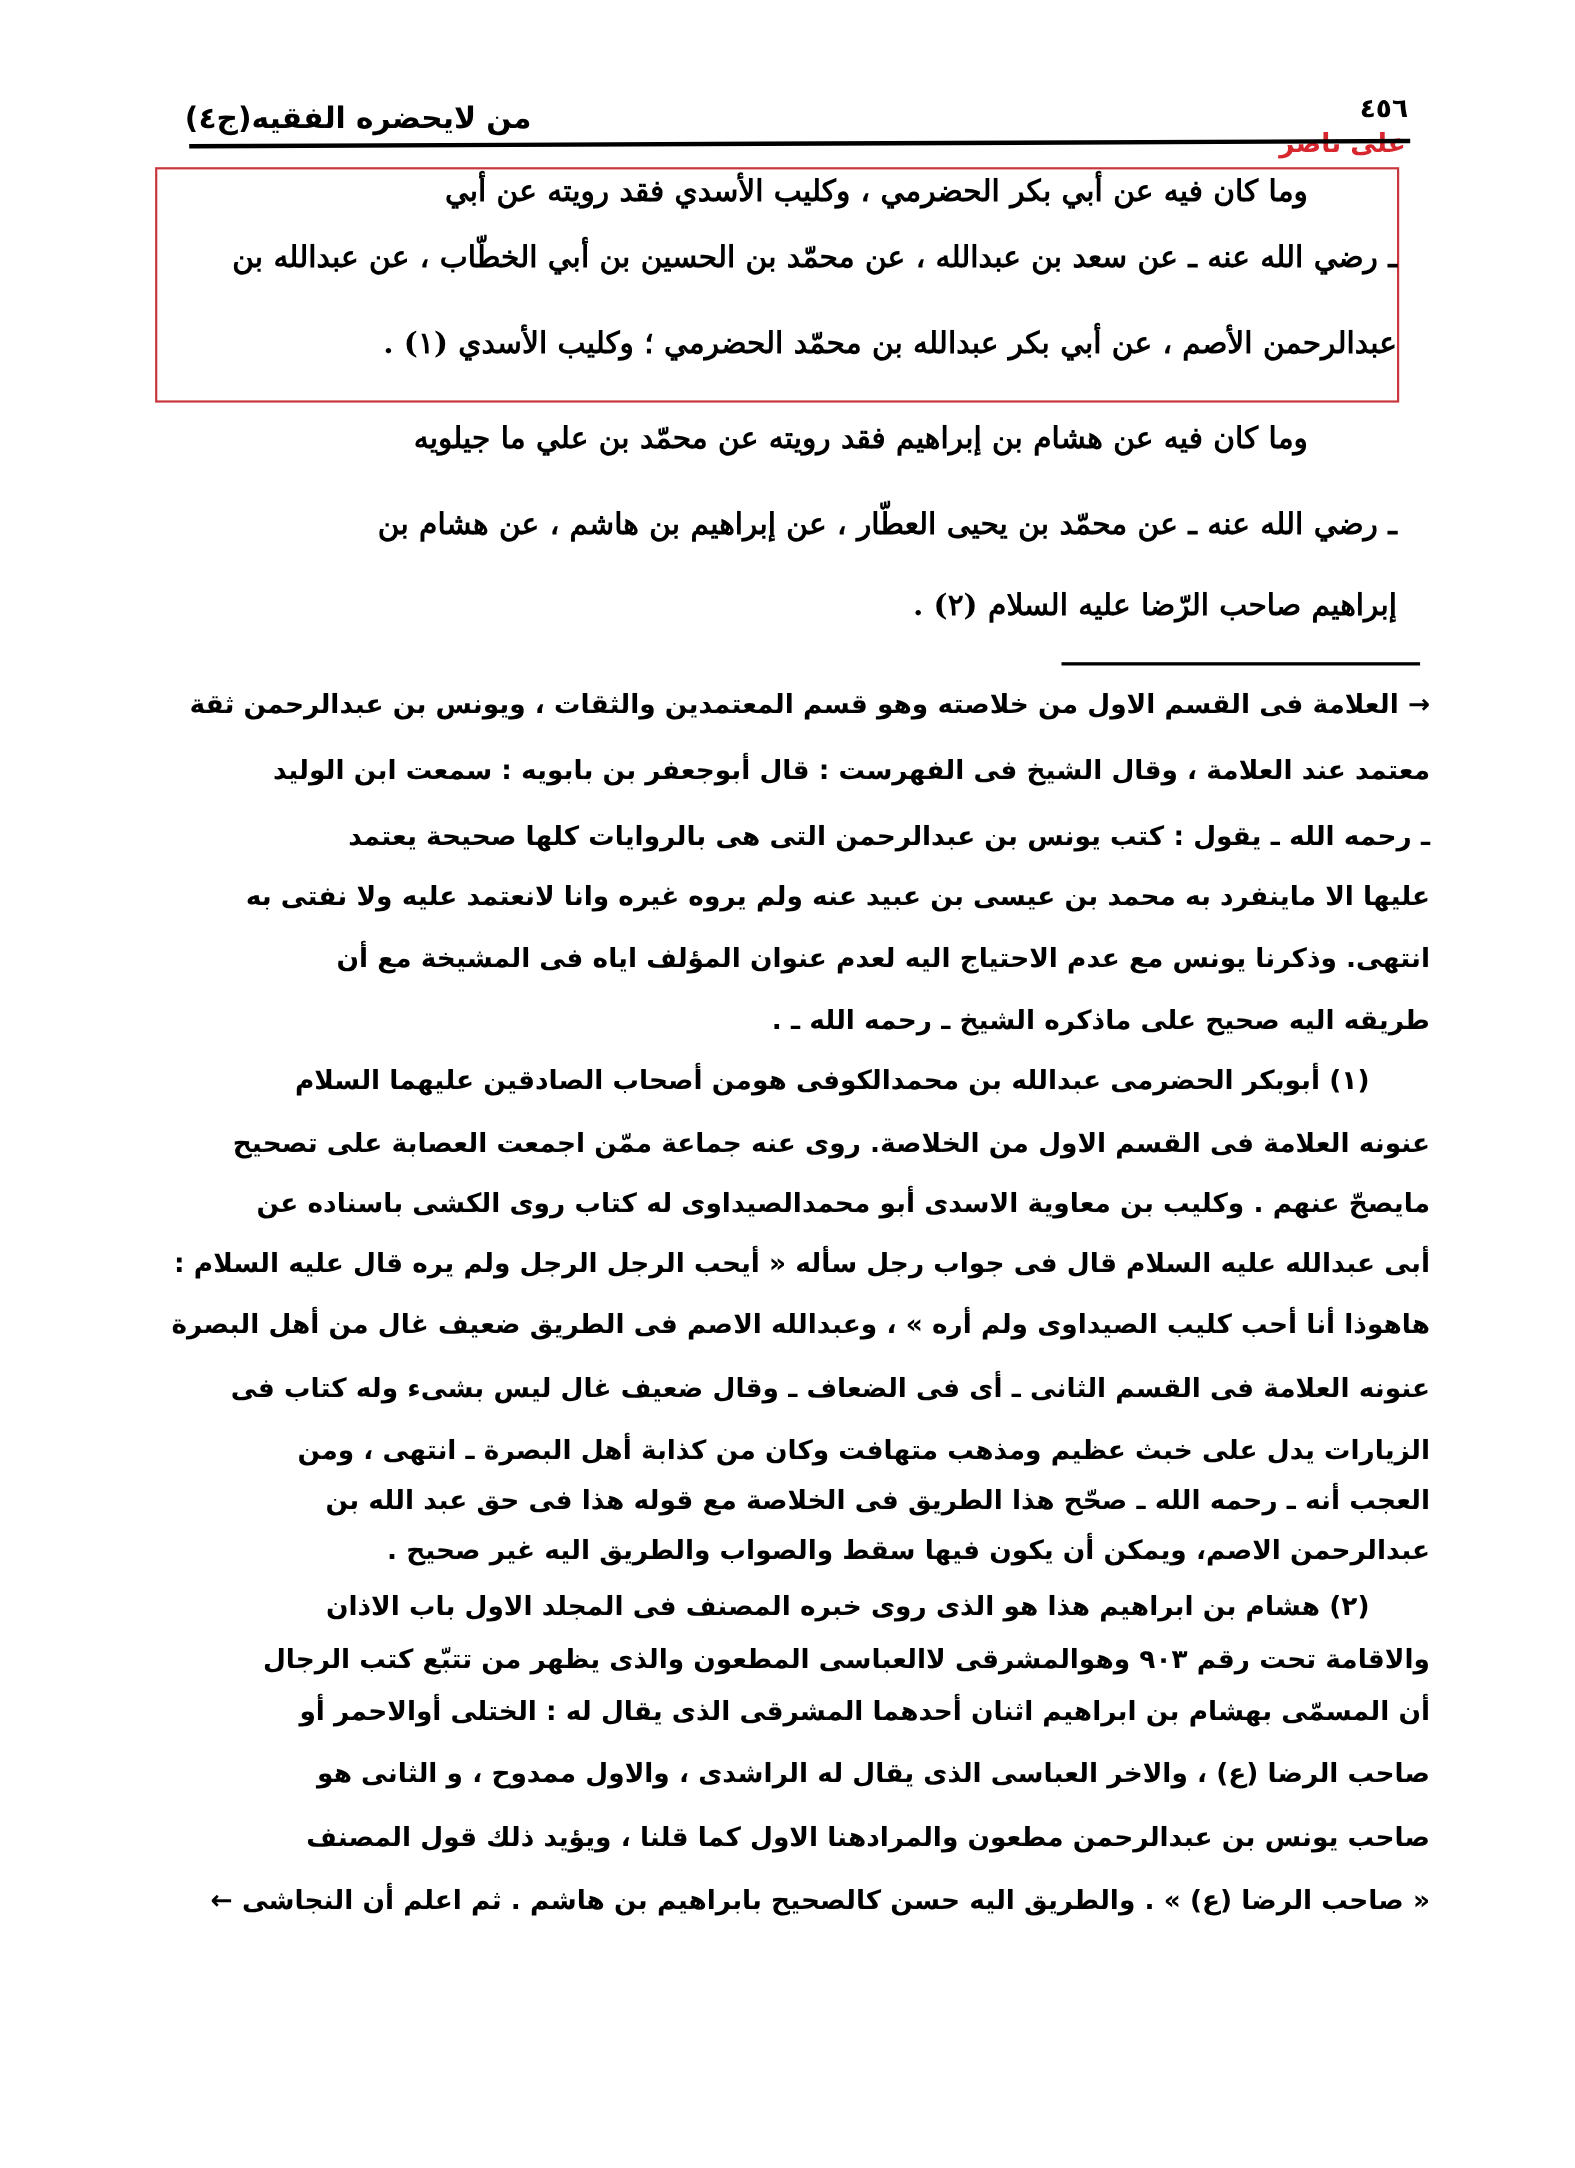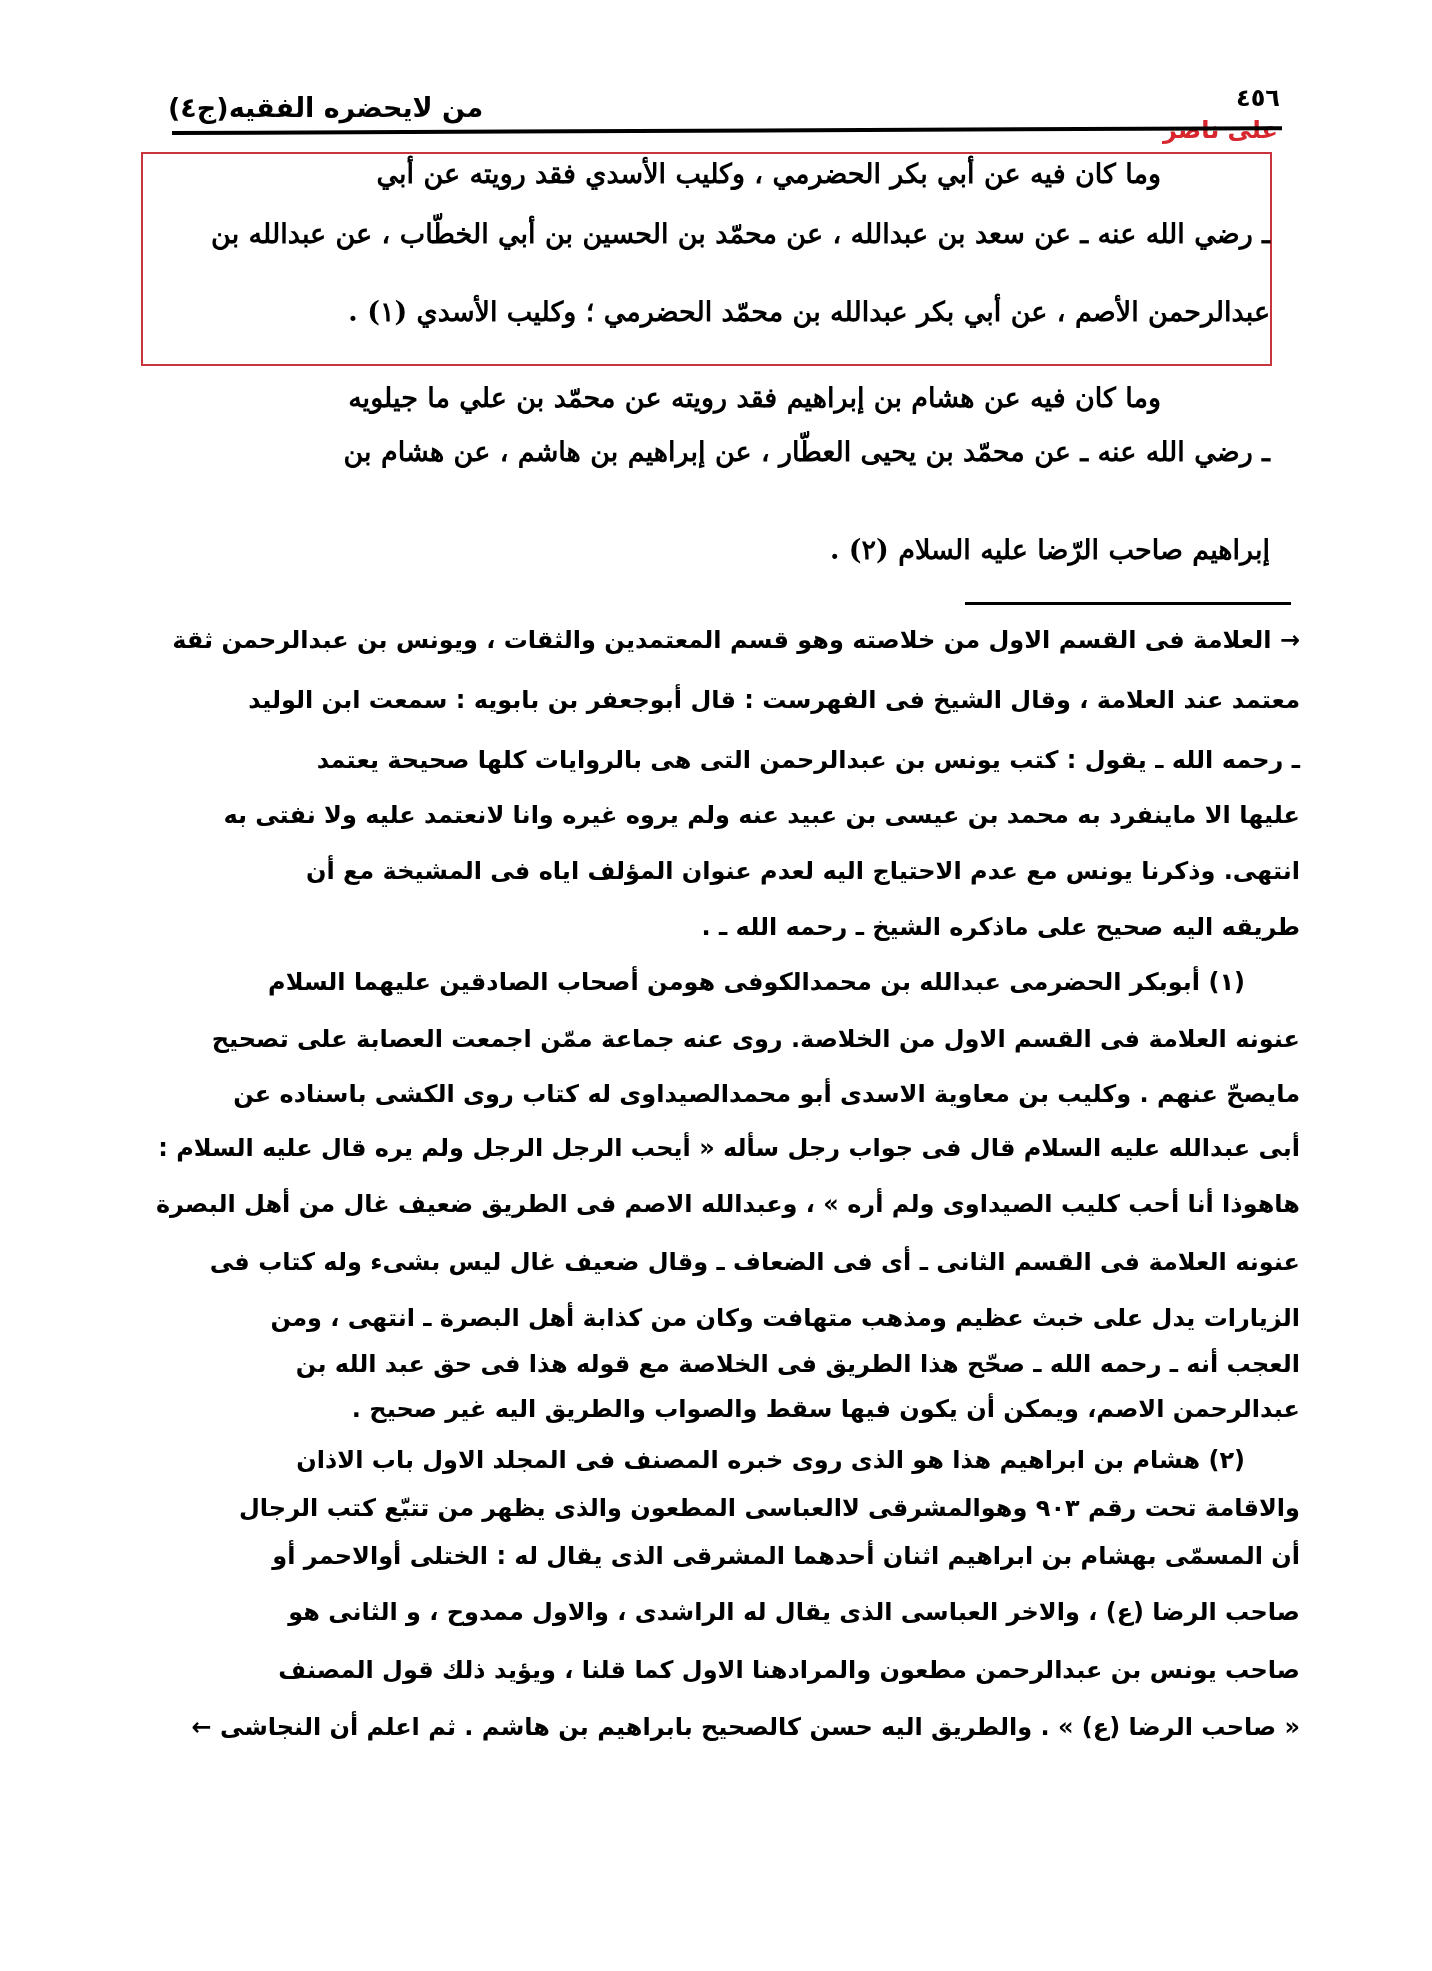--- a/index.html
+++ b/index.html
@@ -40,7 +40,7 @@
     position: absolute; right: 0; left: 0; white-space: nowrap; overflow: visible;
     direction: rtl; text-align: right;
   }
-  .main-line.indent { padding-right: 109px; }
+  .main-line.indent { padding-right: 81px; }
   .divider {
     position: absolute; left: 965px; top: 602px; width: 326px; height: 3px; background: #000;
   }

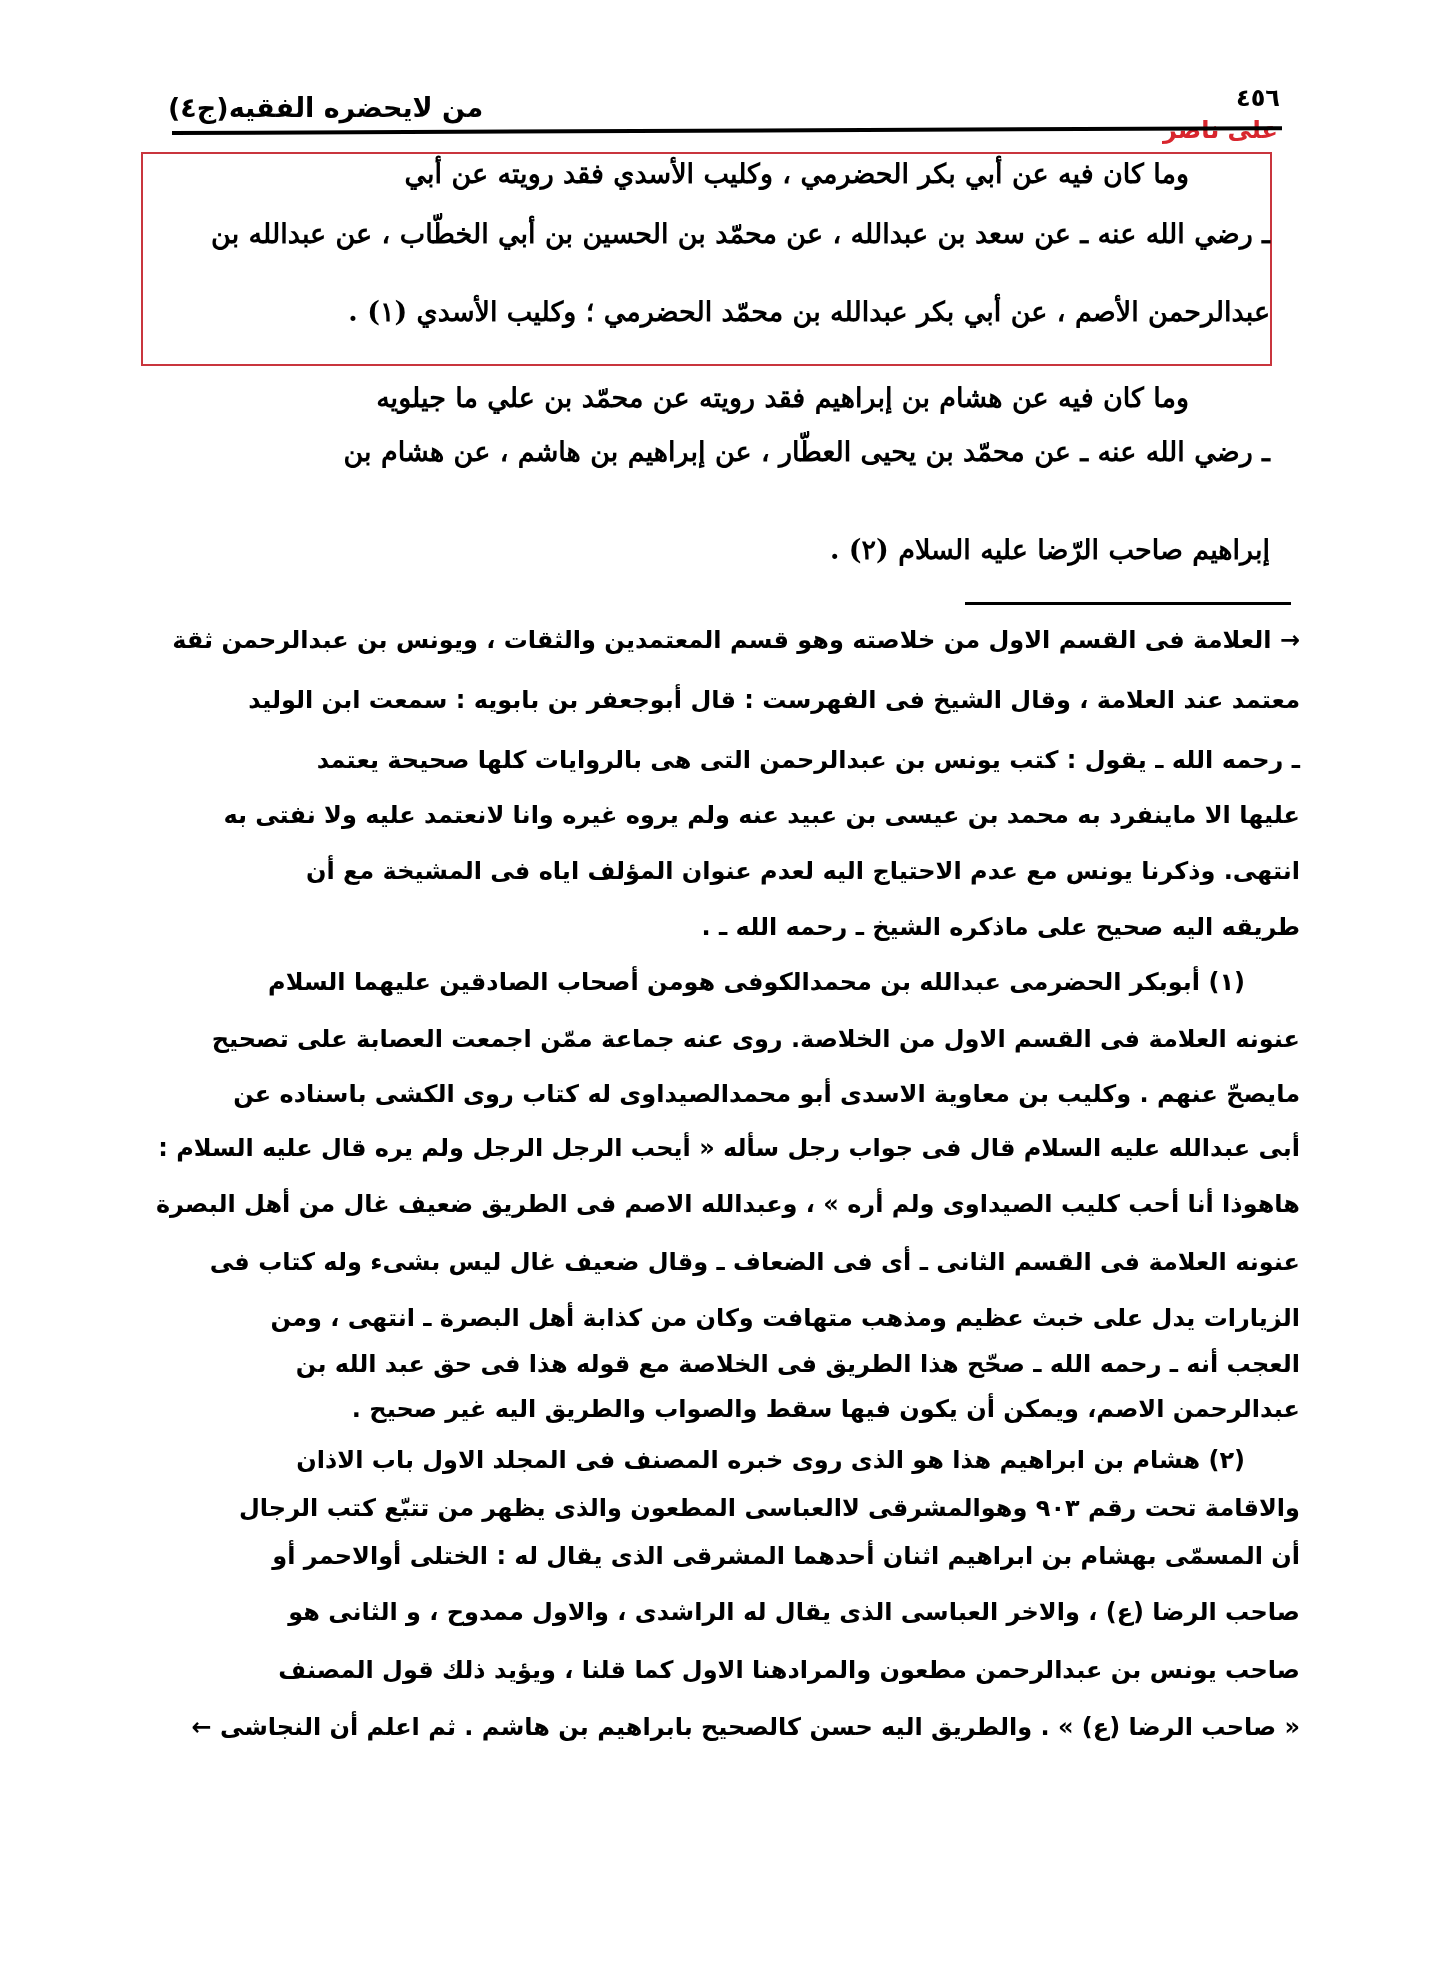--- a/index.html
+++ b/index.html
@@ -72,7 +72,7 @@
     <div class="main-line" style="top:296px;"><span style="display: inline-block; white-space: nowrap;">عبدالرحمن الأصم ، عن أبي بكر عبدالله بن محمّد الحضرمي ؛ وكليب الأسدي (١) .</span></div>
 
     <div class="main-line indent" style="top:382px;"><span style="display: inline-block; white-space: nowrap;">وما كان فيه عن هشام بن إبراهيم فقد رويته عن محمّد بن علي ما جيلويه</span></div>
-    <div class="main-line" style="top:436px;"><span style="display: inline-block; white-space: nowrap;">ـ رضي الله عنه ـ عن محمّد بن يحيى العطّار ، عن إبراهيم بن هاشم ، عن هشام بن</span></div>
+    <div class="main-line" style="top:460px;"><span style="display: inline-block; white-space: nowrap;">ـ رضي الله عنه ـ عن محمّد بن يحيى العطّار ، عن إبراهيم بن هاشم ، عن هشام بن</span></div>
     <div class="main-line" style="top:534px;"><span style="display: inline-block; white-space: nowrap;">إبراهيم صاحب الرّضا عليه السلام (٢) .</span></div>
   </div>
 

